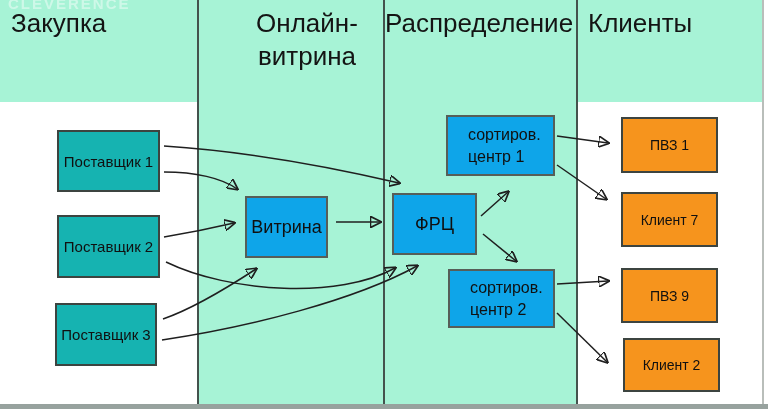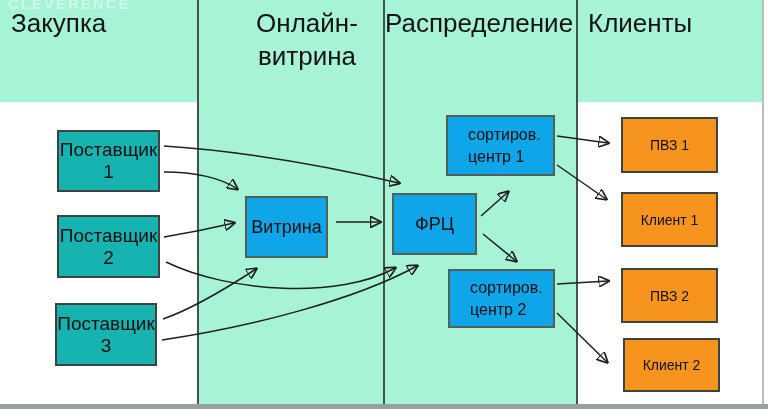--- a/index.html
+++ b/index.html
@@ -37,7 +37,7 @@
     border:2px solid #3c4440;box-sizing:border-box;text-align:center;
     white-space:pre-line;color:#101010;
   }
-  .teal{background:#16b3b1;font-size:19px;}
+  .teal{background:#16b3b1;font-size:15px;}
   .peach{background:#0ea5e9;border-color:#565e58;}
   .orange{background:#f6941d;font-size:14px;margin-left:8px;}
   .sortbox{justify-content:flex-start;text-align:left;padding-left:20px;font-size:16px;line-height:22px;}

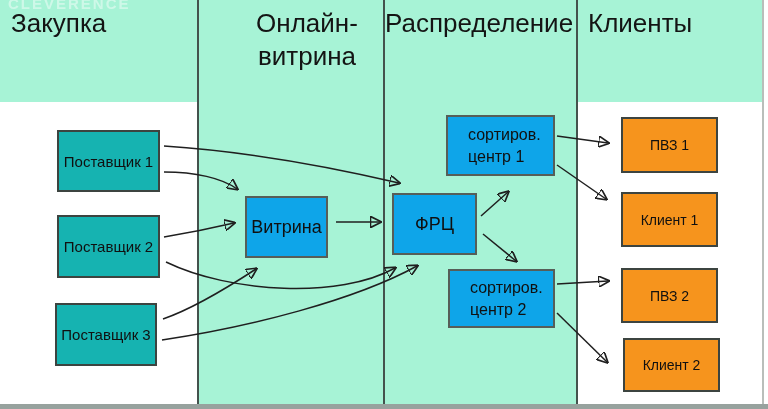--- a/index.html
+++ b/index.html
@@ -110,7 +110,7 @@
 центр 2</div>
 
   <div class="node orange pvz1">ПВЗ 1</div>
-  <div class="node orange client1">Клиент 1</div>
+  <div class="node orange client1">Клиент 7</div>
   <div class="node orange pvz2">ПВЗ 2</div>
   <div class="node orange client2">Клиент 2</div>
 

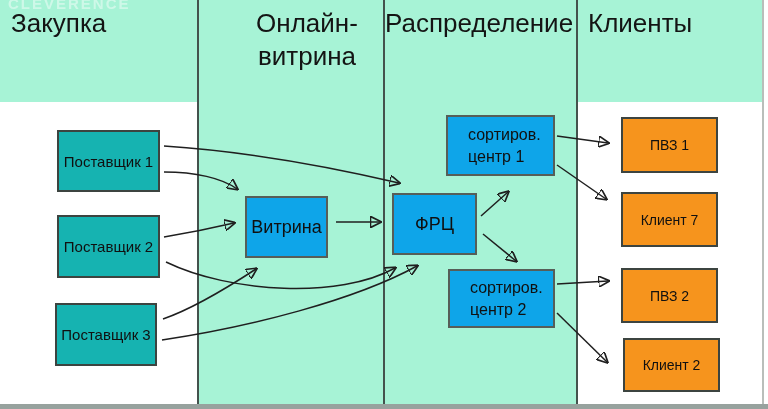--- a/index.html
+++ b/index.html
@@ -111,7 +111,7 @@
 
   <div class="node orange pvz1">ПВЗ 1</div>
   <div class="node orange client1">Клиент 7</div>
-  <div class="node orange pvz2">ПВЗ 2</div>
+  <div class="node orange pvz2">ПВЗ 9</div>
   <div class="node orange client2">Клиент 2</div>
 
 </div>

